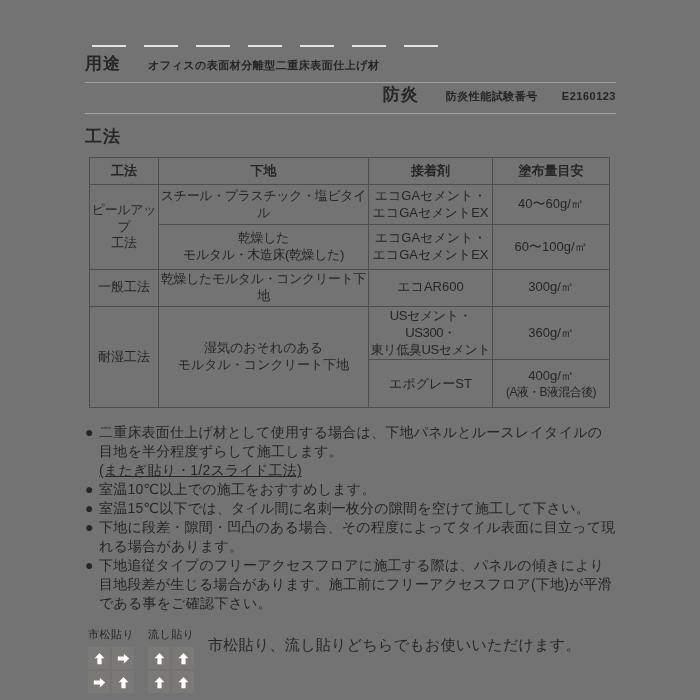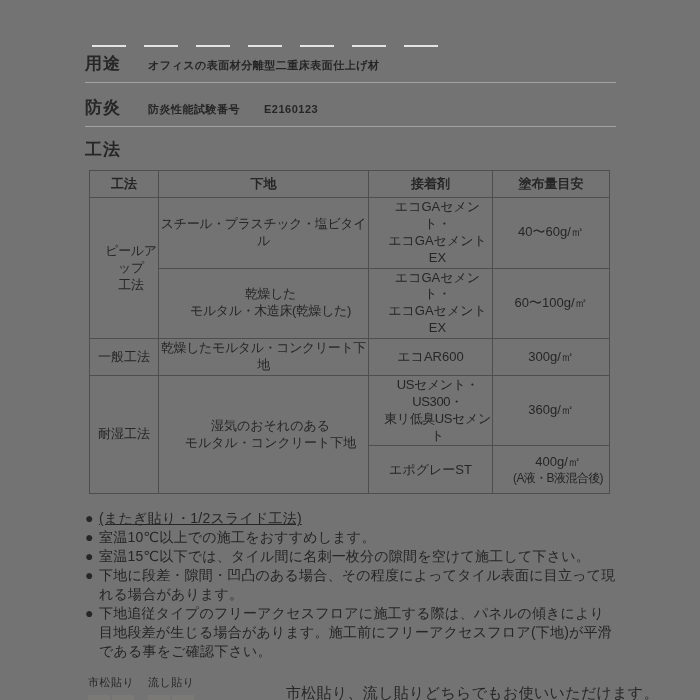--- a/index.html
+++ b/index.html
@@ -20,7 +20,7 @@
   .content{position:absolute;left:85px;top:0;width:531px;}
   .spec-row{display:flex;align-items:baseline;}
   .row-usage{margin-top:52px;}
-  .row-flame{margin-top:13px;}
+  .row-flame{justify-content:flex-end;}
   .spec-label{font-size:17px;font-weight:bold;width:63px;flex:none;letter-spacing:1px;}
   .spec-value{font-size:11px;font-weight:bold;letter-spacing:0.5px;}
   .spec-value.num{margin-left:24px;letter-spacing:0.5px;}

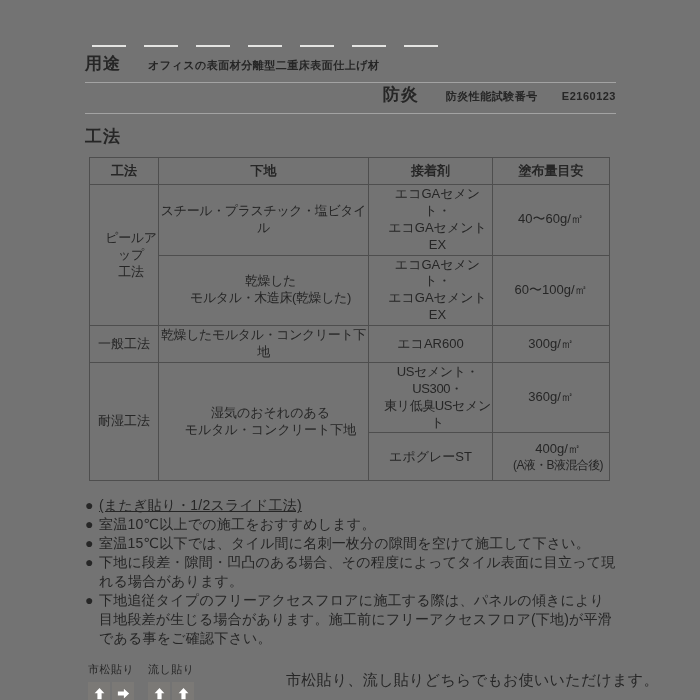--- a/index.html
+++ b/index.html
@@ -45,7 +45,7 @@
   .amount-cell{font-size:14px;}
   .dash-b{border-bottom:1px dashed var(--dashed);}
   .dash-t{border-top:1px dashed var(--dashed);}
-  .cell-line{display:block;padding-left:14px;}
+  .cell-line{display:block;}
   
   .notes{list-style:none;margin:15px 0 0 0;padding:0;width:531px;
          font-size:14px;line-height:19px;letter-spacing:0.2px;}

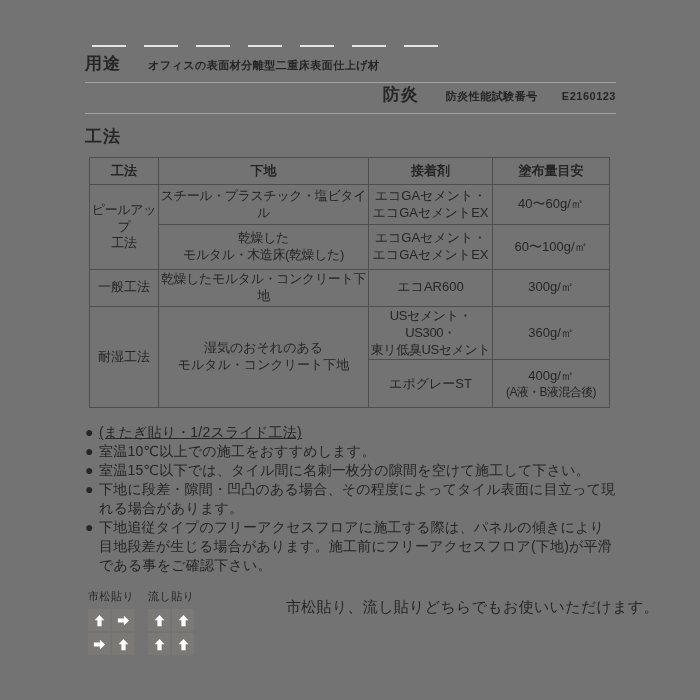--- a/index.html
+++ b/index.html
@@ -157,7 +157,7 @@
 
     <ul class="notes">
       <li>
-        <span class="marker">●</span>
+        <span class="marker">●</span><span>二重床表面仕上げ材として使用する場合は、下地パネルとルースレイタイルの目地を半分程度ずらして施工します。</span>
         <span class="subline">(またぎ貼り・1/2スライド工法)</span>
       </li>
       <li>

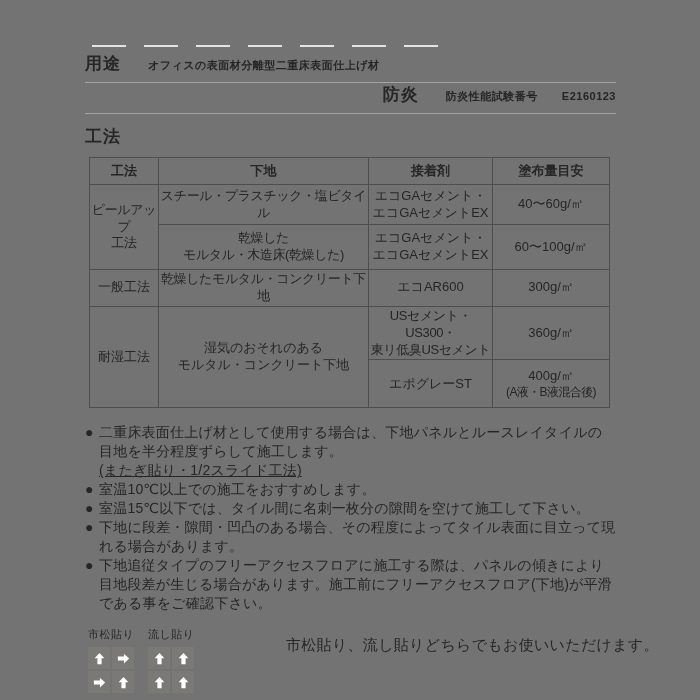--- a/index.html
+++ b/index.html
@@ -60,7 +60,7 @@
   .tile{background:var(--tile-gray);display:flex;align-items:center;justify-content:center;color:var(--arrow-white);}
   .tile svg{width:15px;height:15px;display:block;}
   .tile.right svg{transform:rotate(90deg);}
-  .laying-caption{font-size:15px;margin-left:78px;padding-top:9px;letter-spacing:0.3px;white-space:nowrap;}
+  .laying-caption{font-size:15px;padding-top:9px;letter-spacing:0.3px;white-space:nowrap;}
 </style>
 </head>
 <body>

